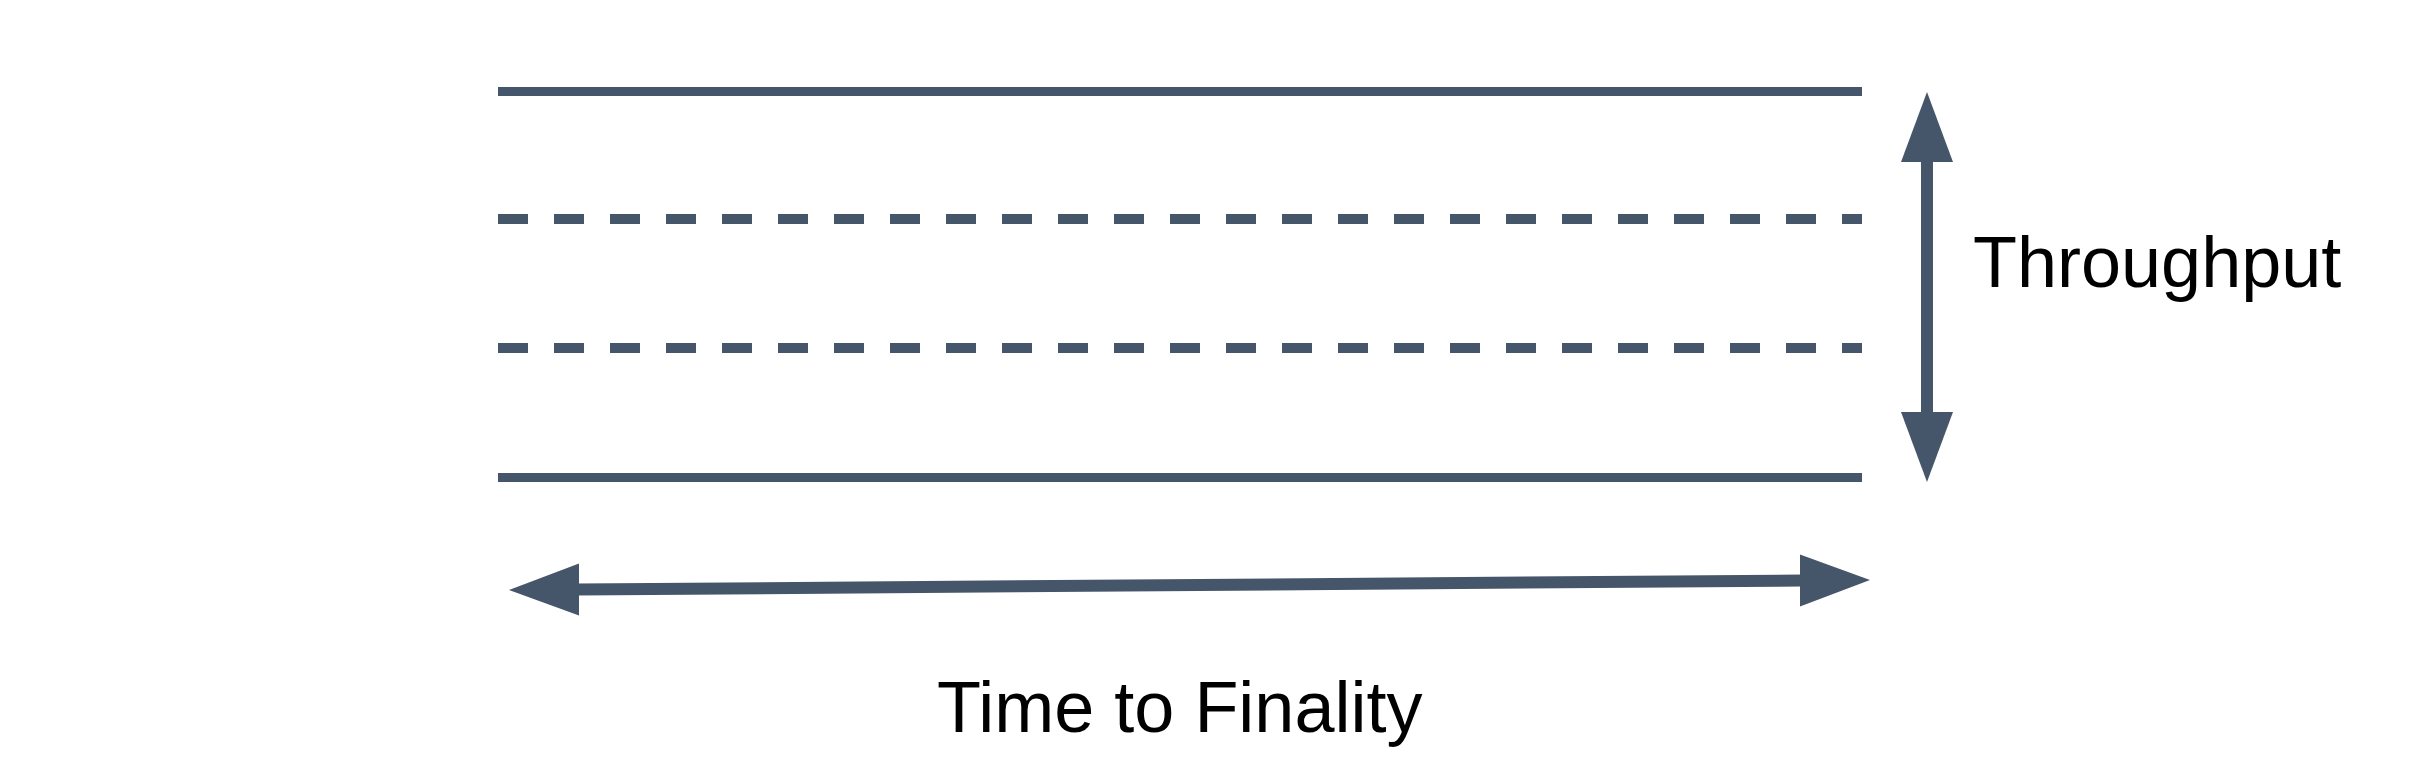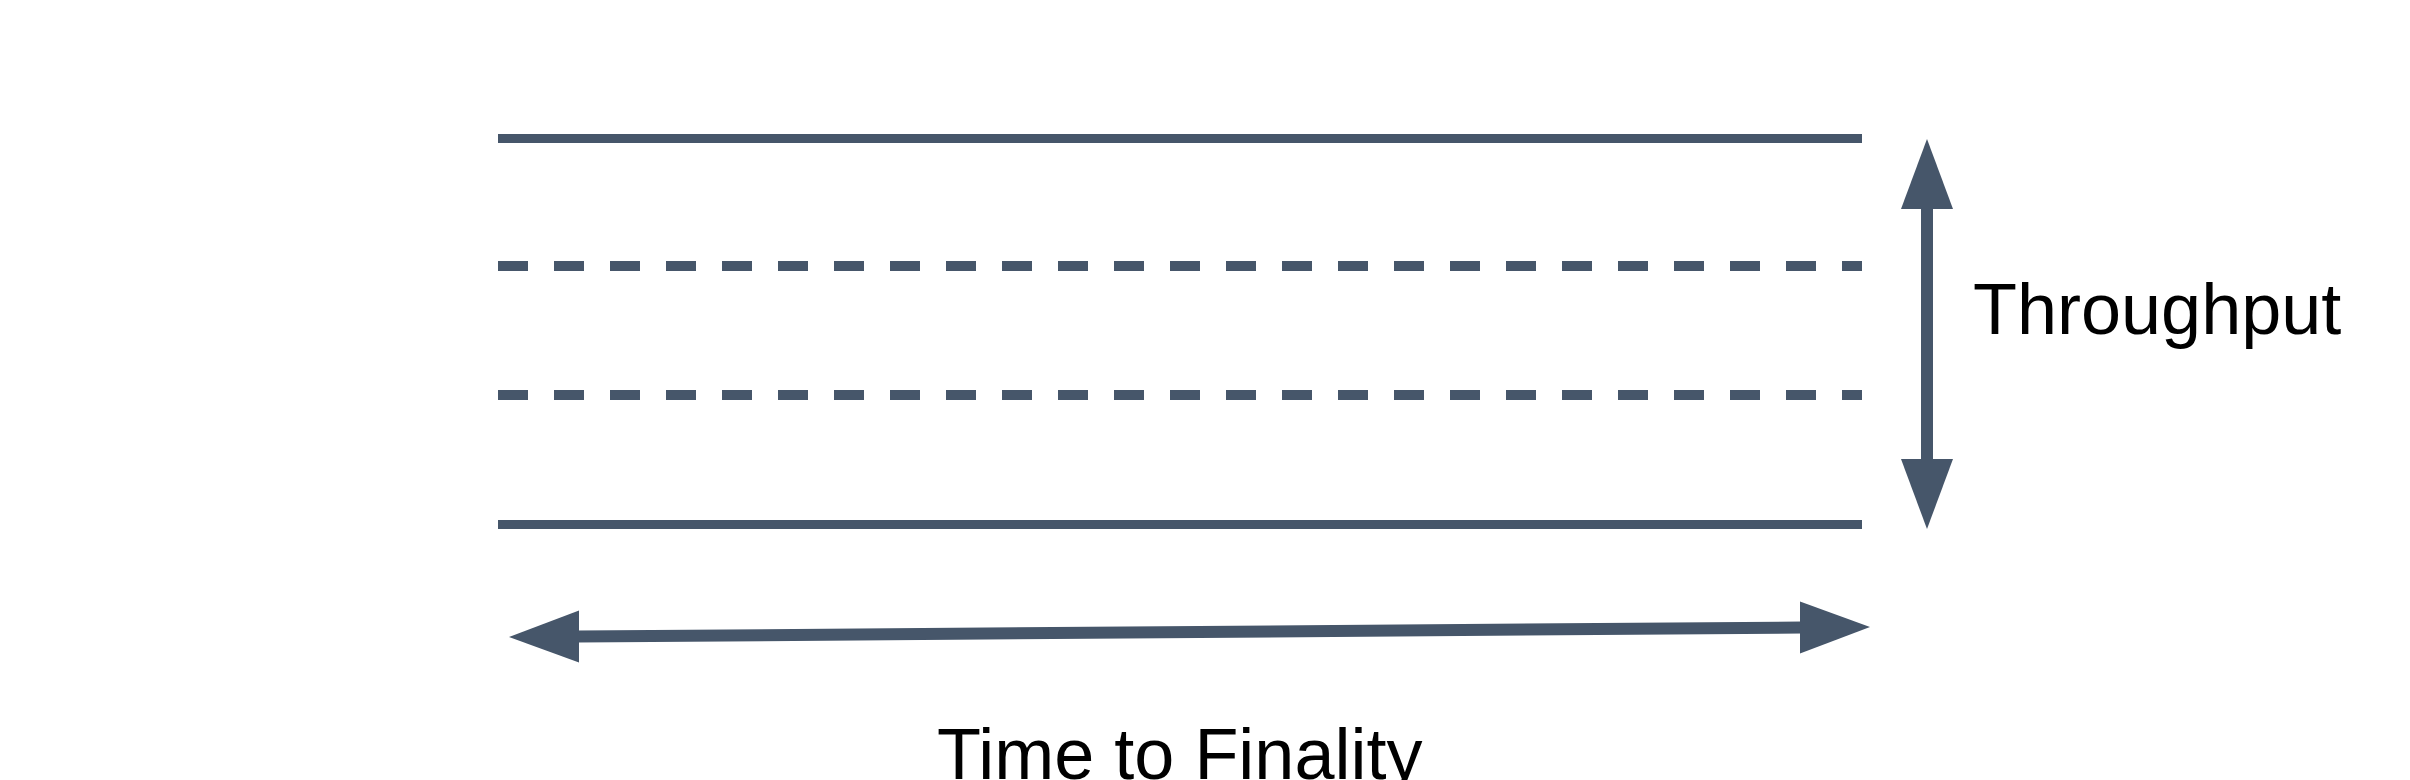--- a/index.html
+++ b/index.html
@@ -18,7 +18,6 @@
     width: 2410px;
     height: 640px;
     background: var(--bg, #ffffff);
-    margin-top: 47px;
   }
   .diagram svg {
     position: absolute;

